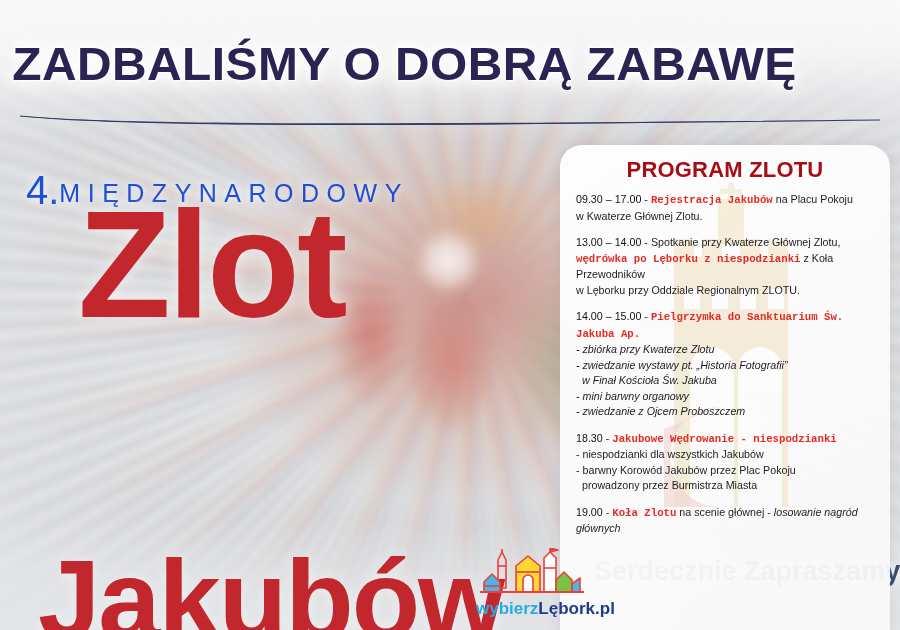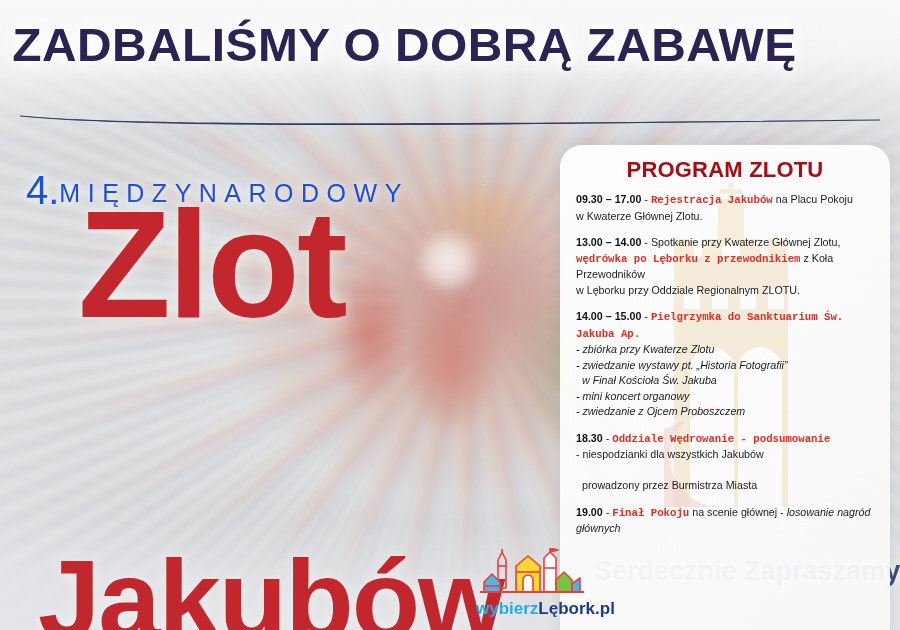--- a/index.html
+++ b/index.html
@@ -67,8 +67,8 @@
 
   
   .header{
-    position:absolute;left:0;top:6px;width:808px;height:66px;
-    display:flex;align-items:flex-end;justify-content:center;
+    position:absolute;left:0;top:36px;width:808px;height:66px;
+    display:flex;align-items:flex-start;justify-content:center;
     z-index:6;
   }
   .header-title{

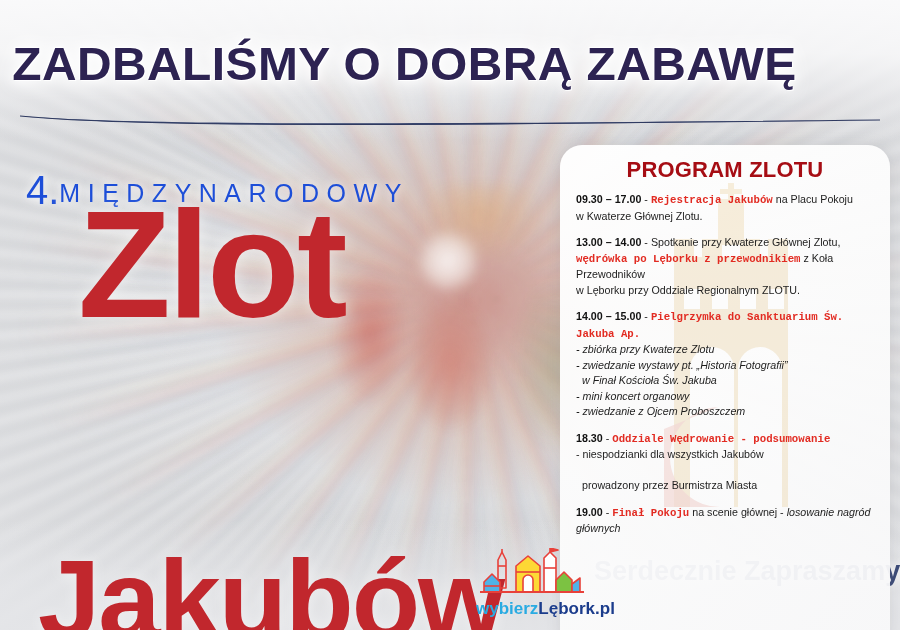--- a/index.html
+++ b/index.html
@@ -140,7 +140,7 @@
     text-shadow:0 1px 0 rgba(255,255,255,.6);
   }
   .entry{margin:0 0 11px 0;font-size:10.7px;line-height:1.45;color:#1d1d1d;}
-  .entry .t{font-weight:bold;color:#111;}
+  .entry .t{font-weight:normal;color:#111;}
   .entry .hl{font-weight:bold;color:#e22b22;font-family:Liberation Mono, monospace;}
   .entry .it{font-style:italic;}
   .entry .sub{font-style:italic;}

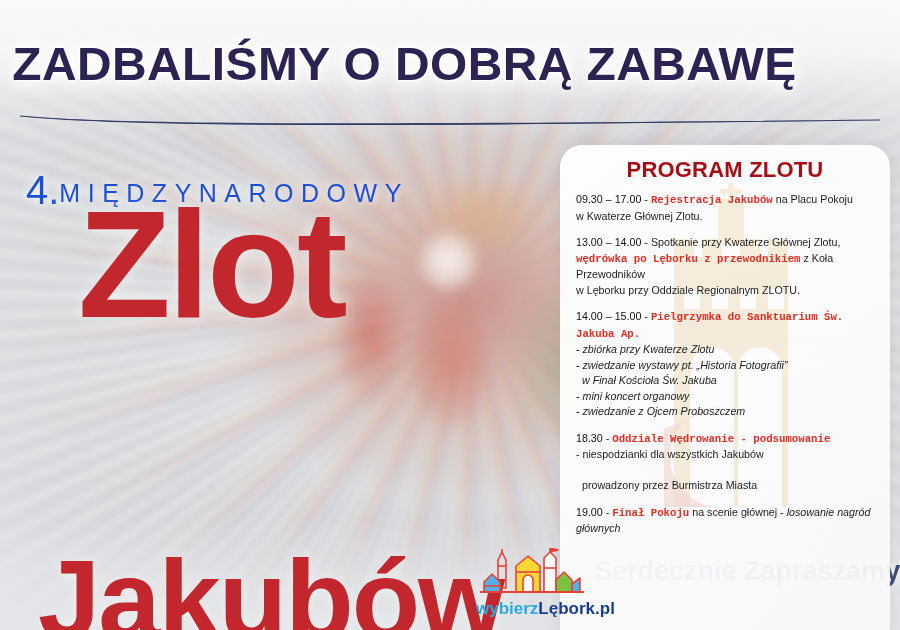--- a/index.html
+++ b/index.html
@@ -264,7 +264,7 @@
 
       <div class="entry">
         <span class="t">13.00 – 14.00</span><span> - </span><span>Spotkanie przy Kwaterze Głównej Zlotu,</span><br>
-        <span class="hl">wędrówka po Lęborku z przewodnikiem</span><span> z Koła Przewodników</span><br>
+        <span class="hl">wędrówka po Lęborku z niespodzianki</span><span> z Koła Przewodników</span><br>
         <span>w Lęborku przy Oddziale Regionalnym ZLOTU.</span>
       </div>
 

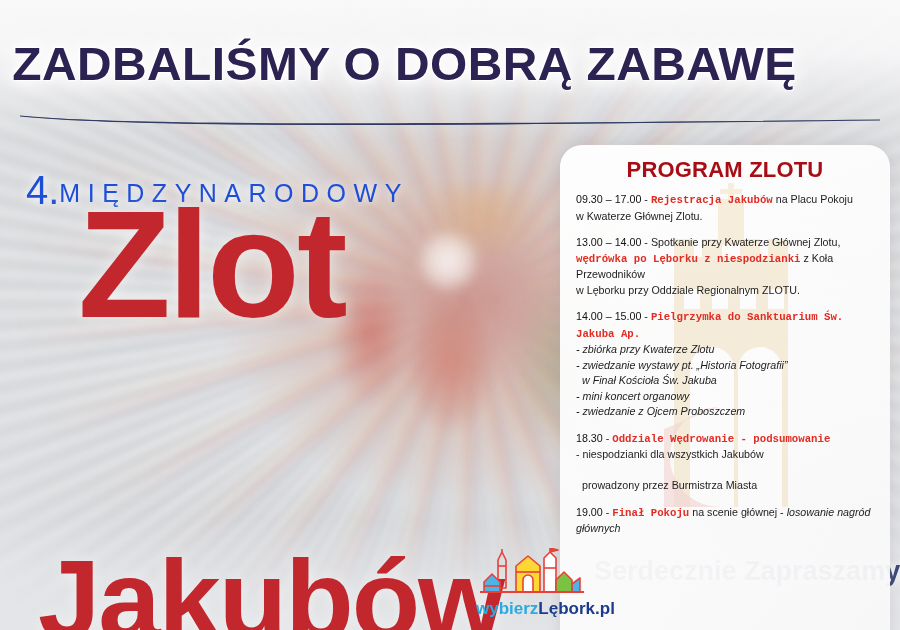--- a/index.html
+++ b/index.html
@@ -273,7 +273,7 @@
         <span class="sub">- zbiórka przy Kwaterze Zlotu</span><br>
         <span class="sub">- zwiedzanie wystawy pt. „Historia Fotografii”</span><br>
         <span class="sub" style="white-space:pre">  w Finał Kościoła Św. Jakuba</span><br>
-        <span class="sub">- mini koncert organowy</span><br>
+        <span class="sub">- mini barwny organowy</span><br>
         <span class="sub">- zwiedzanie z Ojcem Proboszczem</span>
       </div>
 

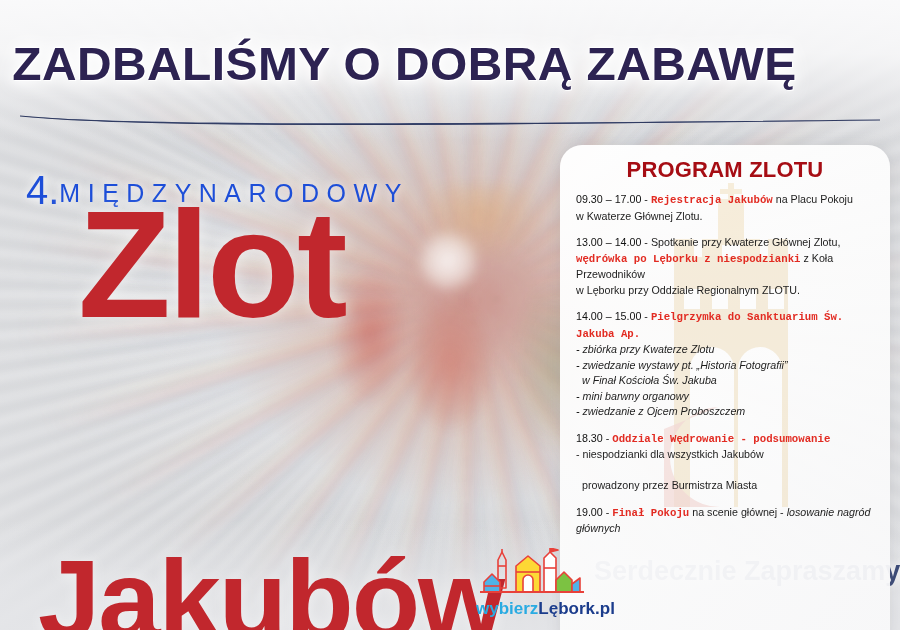--- a/index.html
+++ b/index.html
@@ -279,7 +279,7 @@
 
 
       <div class="entry">
-        <span class="t">18.30</span><span> - </span><span class="hl">Oddziale Wędrowanie - podsumowanie</span><br>
+        <span class="t">18.30</span><span> - </span><span class="hl">Jakubowe Wędrowanie - niespodzianki</span><br>
         <span>- niespodzianki dla wszystkich Jakubów</span><br>
         <br>
         <span style="white-space:pre">  prowadzony przez Burmistrza Miasta</span>

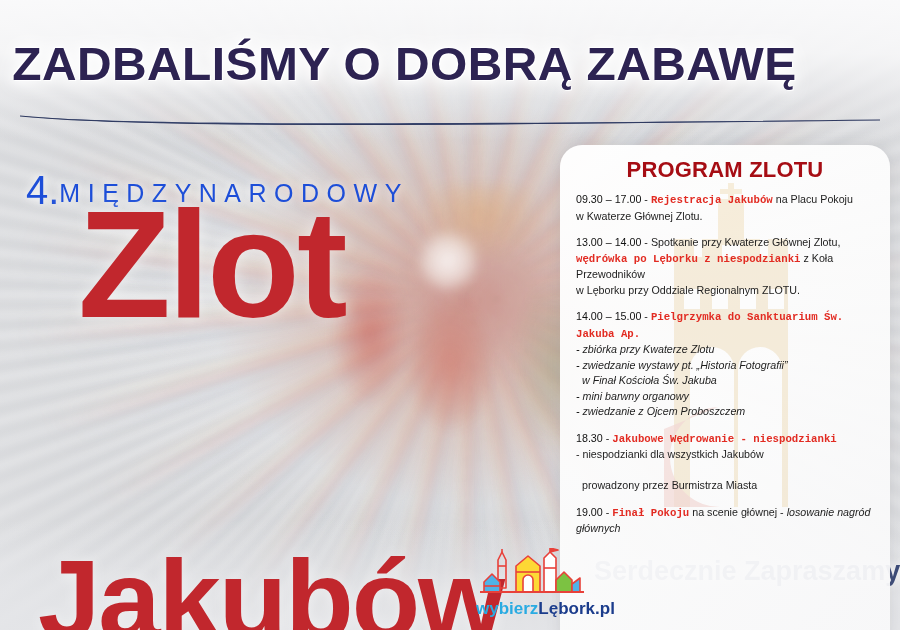--- a/index.html
+++ b/index.html
@@ -281,7 +281,7 @@
       <div class="entry">
         <span class="t">18.30</span><span> - </span><span class="hl">Jakubowe Wędrowanie - niespodzianki</span><br>
         <span>- niespodzianki dla wszystkich Jakubów</span><br>
-        <br>
+        <span>- barwny Korowód Jakubów przez Plac Pokoju</span><br>
         <span style="white-space:pre">  prowadzony przez Burmistrza Miasta</span>
       </div>
 

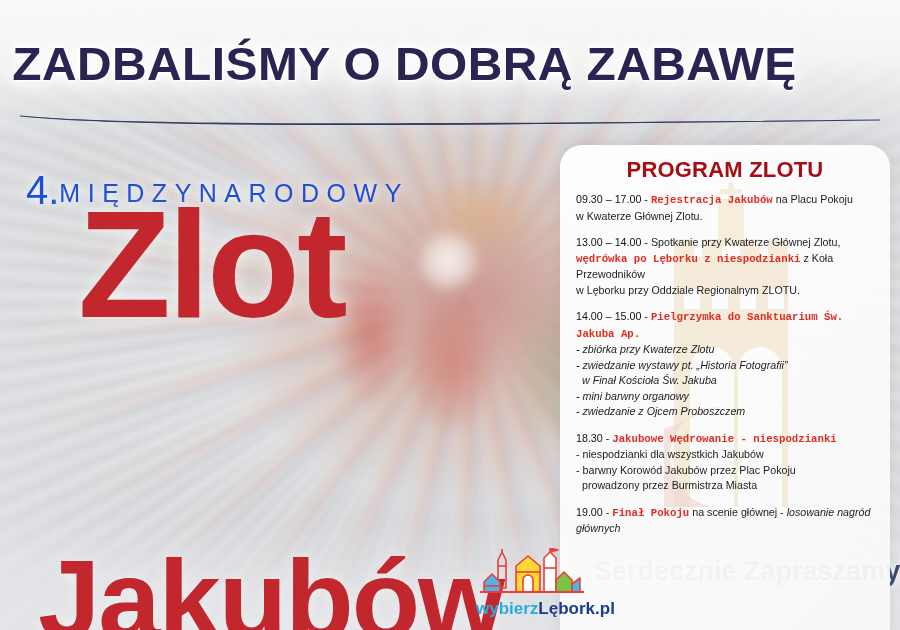--- a/index.html
+++ b/index.html
@@ -286,7 +286,7 @@
       </div>
 
       <div class="entry">
-        <span class="t">19.00</span><span> - </span><span class="hl">Finał Pokoju</span><span> na scenie głównej - </span><span class="it">losowanie nagród głównych</span>
+        <span class="t">19.00</span><span> - </span><span class="hl">Koła Zlotu</span><span> na scenie głównej - </span><span class="it">losowanie nagród głównych</span>
       </div>
 
     </div>

